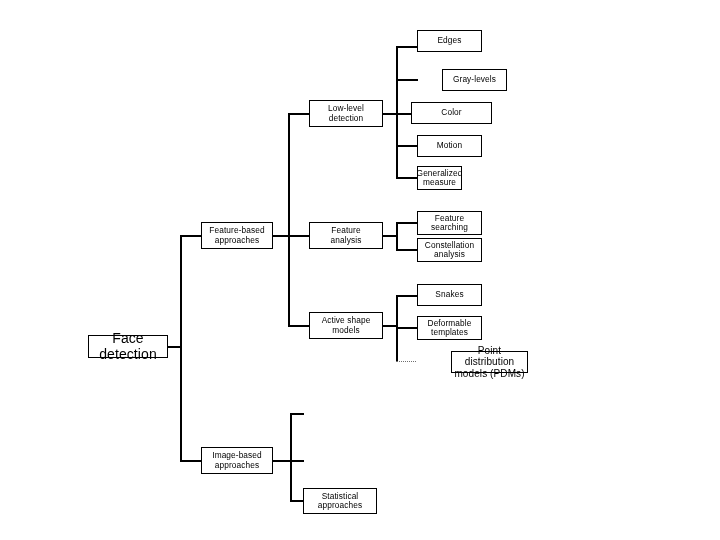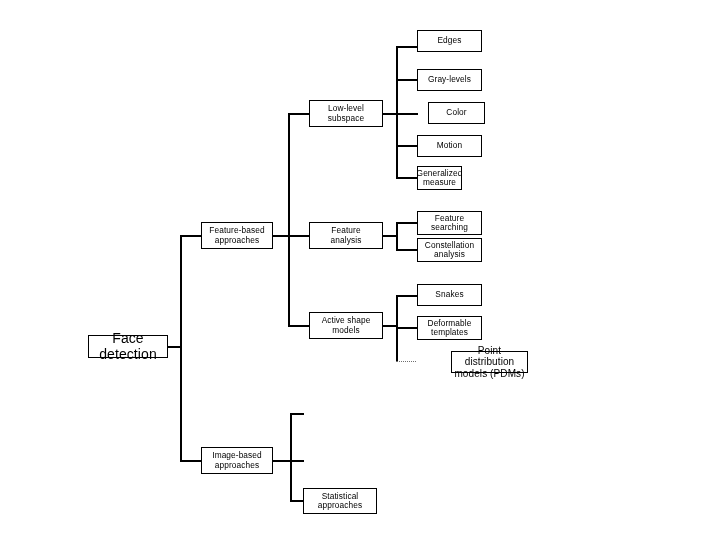--- a/index.html
+++ b/index.html
@@ -114,7 +114,7 @@
 
   <div class="node" style="left:417px; top:30px; width:65px; height:22px;">Edges</div>
 
-  <div class="node" style="left:417px; top:69px; width:65px; height:22px;">Gray-levels</div>
+  <div class="node" style="left:442px; top:69px; width:65px; height:22px;">Gray-levels</div>
 
   <div class="node" style="left:428px; top:102px; width:57px; height:22px;">Color</div>
 

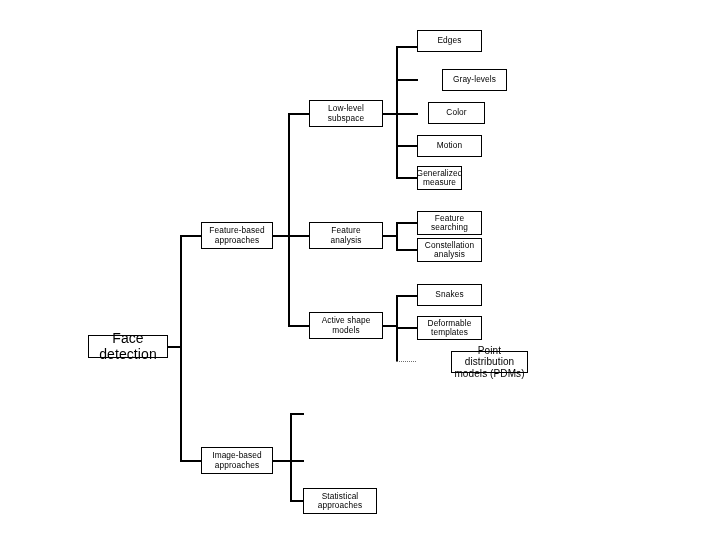--- a/index.html
+++ b/index.html
@@ -104,7 +104,7 @@
 approaches</div>
 
   <div class="node" style="left:309px; top:100px; width:74px; height:27px;">Low-level
-subspace</div>
+detection</div>
 
   <div class="node" style="left:309px; top:222px; width:74px; height:27px;">Feature
 analysis</div>

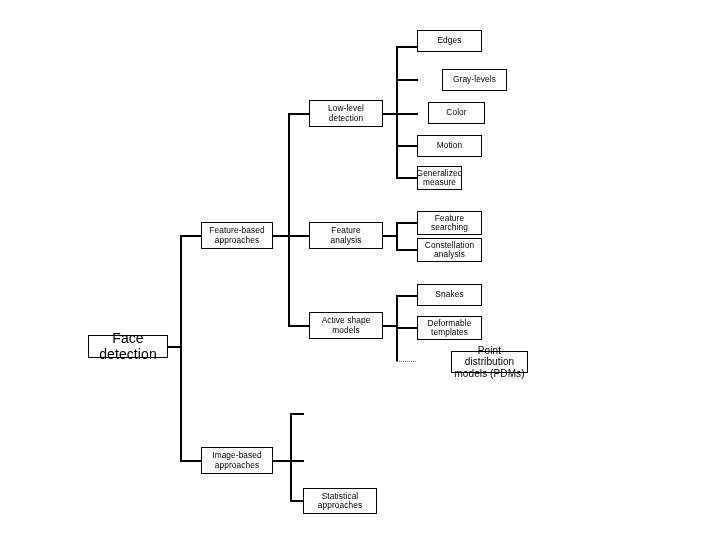--- a/index.html
+++ b/index.html
@@ -116,7 +116,7 @@
 
   <div class="node" style="left:442px; top:69px; width:65px; height:22px;">Gray-levels</div>
 
-  <div class="node" style="left:428px; top:102px; width:57px; height:22px;">Color</div>
+  <div class="node" style="left:411px; top:102px; width:81px; height:22px;">Color</div>
 
   <div class="node" style="left:417px; top:135px; width:65px; height:22px;">Motion</div>
 

